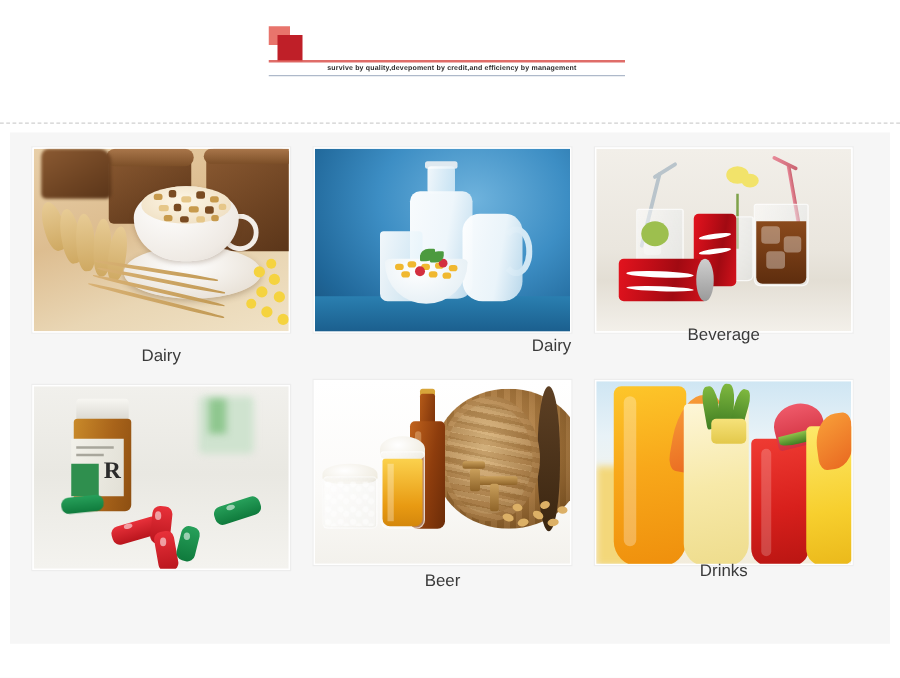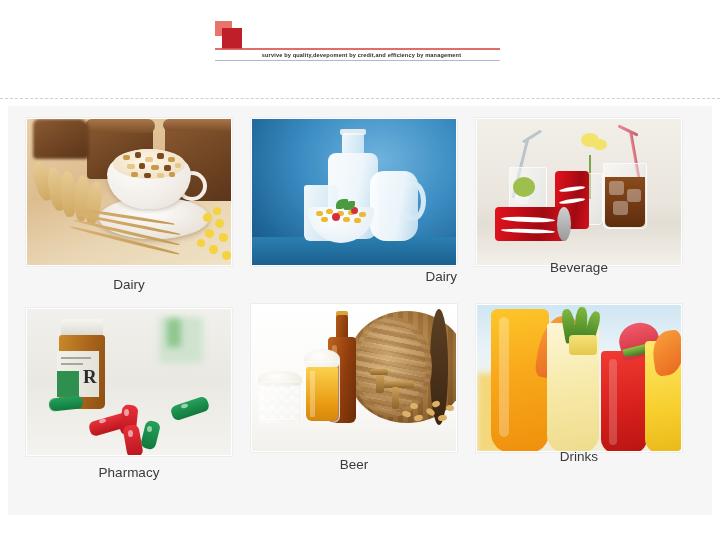--- a/index.html
+++ b/index.html
@@ -392,7 +392,6 @@
             <div class="el shine" style="left:154px;top:95px;width:7px;height:4px;transform:rotate(-18deg);"></div>
           </div>
         </div>
-        <div class="caption" style="top:156px;">Pharmacy</div>
       </div>
 
       <div class="cell" style="left:243px; top:198px; width:206px; height:176px;">

